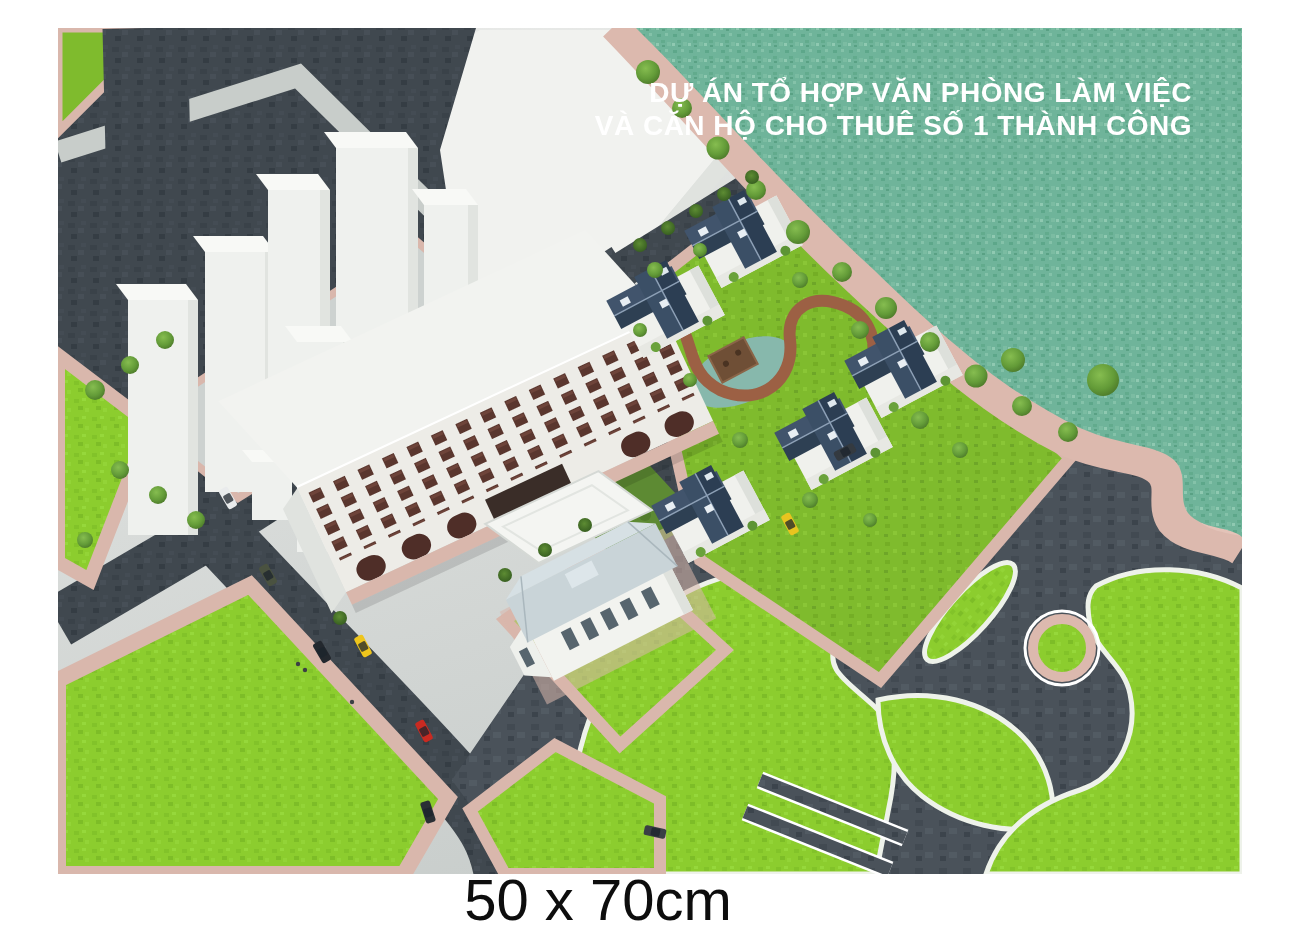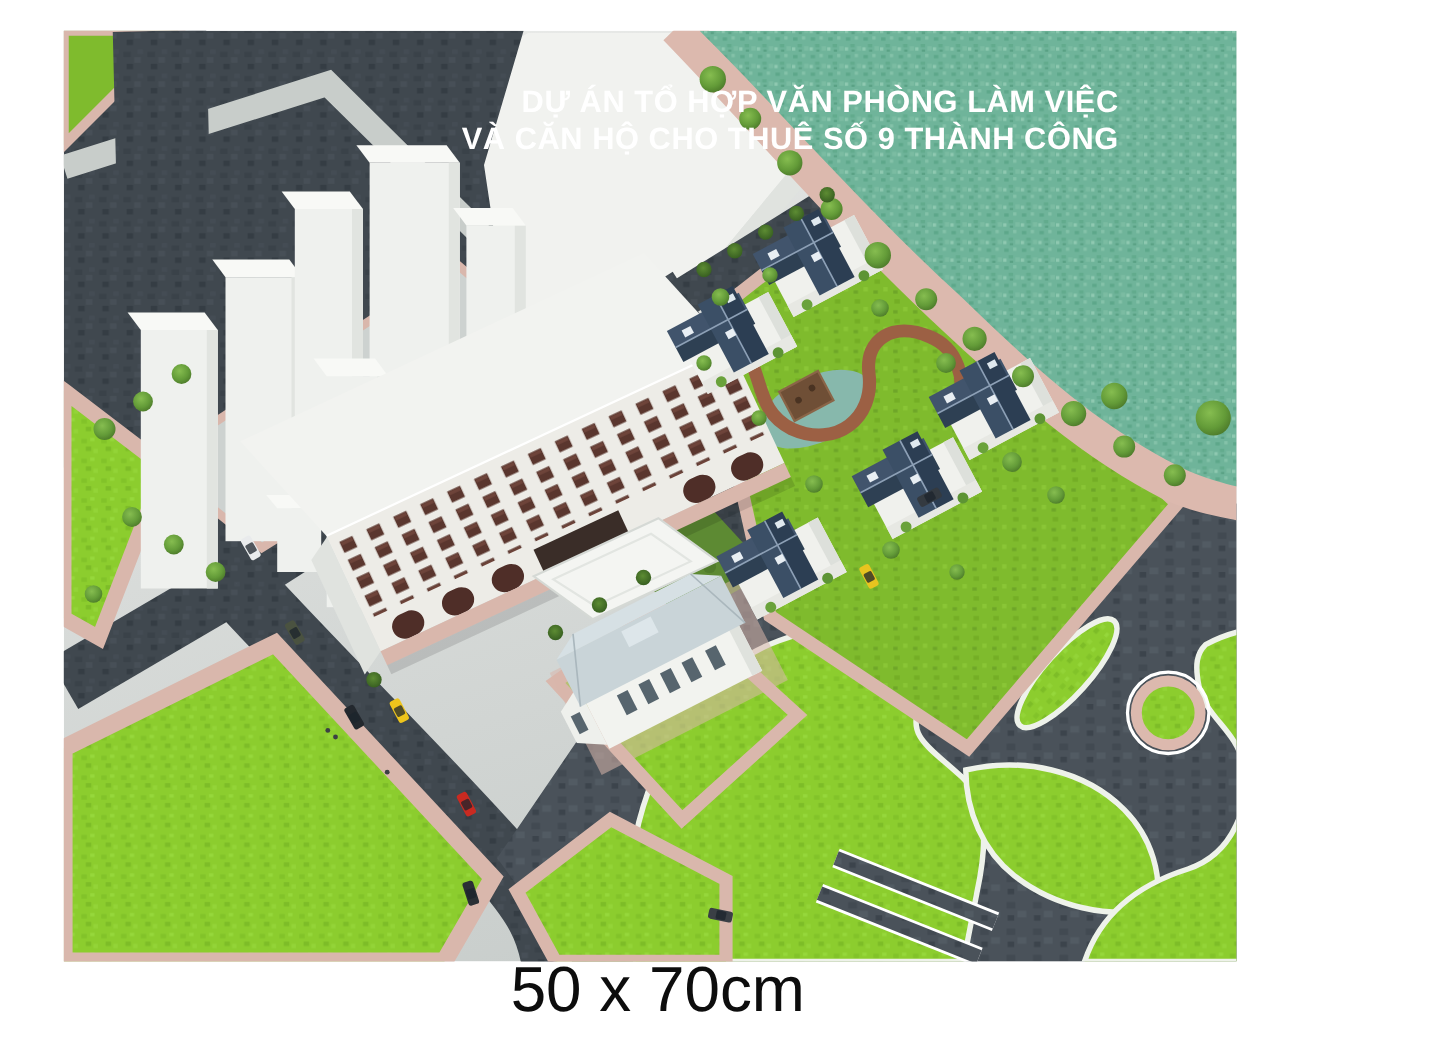--- a/index.html
+++ b/index.html
@@ -3,7 +3,7 @@
 <meta charset="utf-8">
 <style>
   html,body{margin:0;padding:0;background:#ffffff;}
-  #poster{position:relative;width:1124px;height:945px;background:#ffffff;overflow:hidden;
+  #poster{position:relative;width:1299px;height:945px;background:#ffffff;overflow:hidden;
           font-family:"Liberation Sans","DejaVu Sans",sans-serif;}
   #scene{position:absolute;left:0;top:0;width:1299px;height:945px;display:block;}
   .title-overlay{position:absolute;top:76px;right:107px;text-align:right;color:#ffffff;

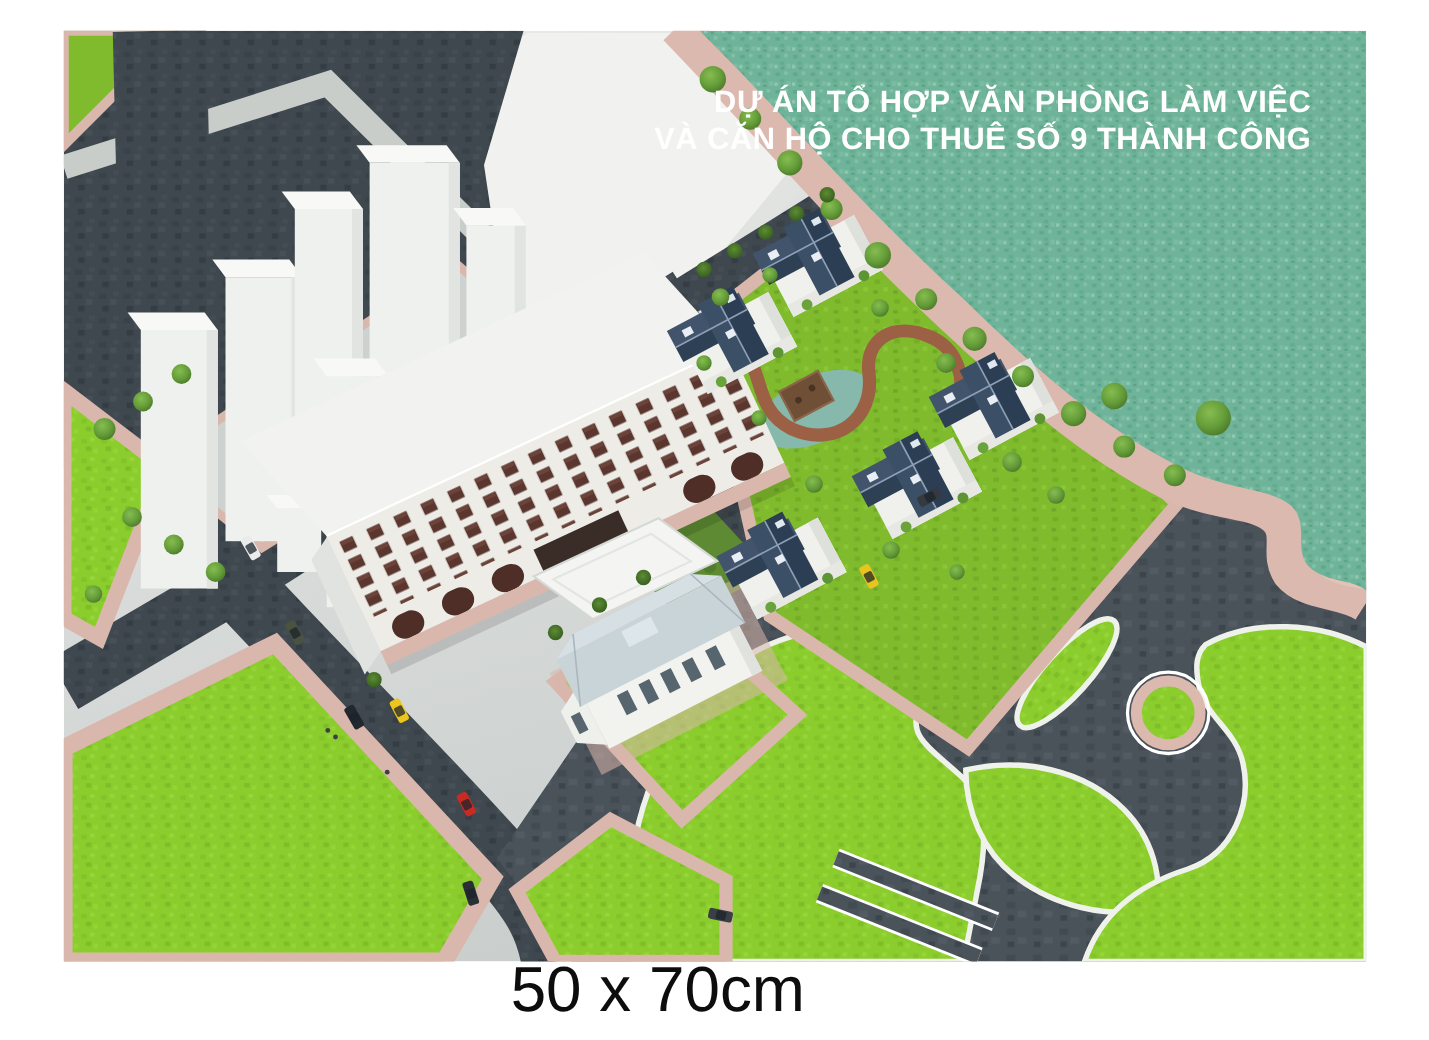--- a/index.html
+++ b/index.html
@@ -345,7 +345,7 @@
 
   <div class="title-overlay">
     <div>DỰ ÁN TỔ HỢP VĂN PHÒNG LÀM VIỆC</div>
-    <div>VÀ CĂN HỘ CHO THUÊ SỐ 9 THÀNH CÔNG</div>
+    <div>VÀ CĂN HỘ CHO THUÊ SỐ 1 THÀNH CÔNG</div>
   </div>
 
   <div class="size-caption">50 x 70cm</div>

